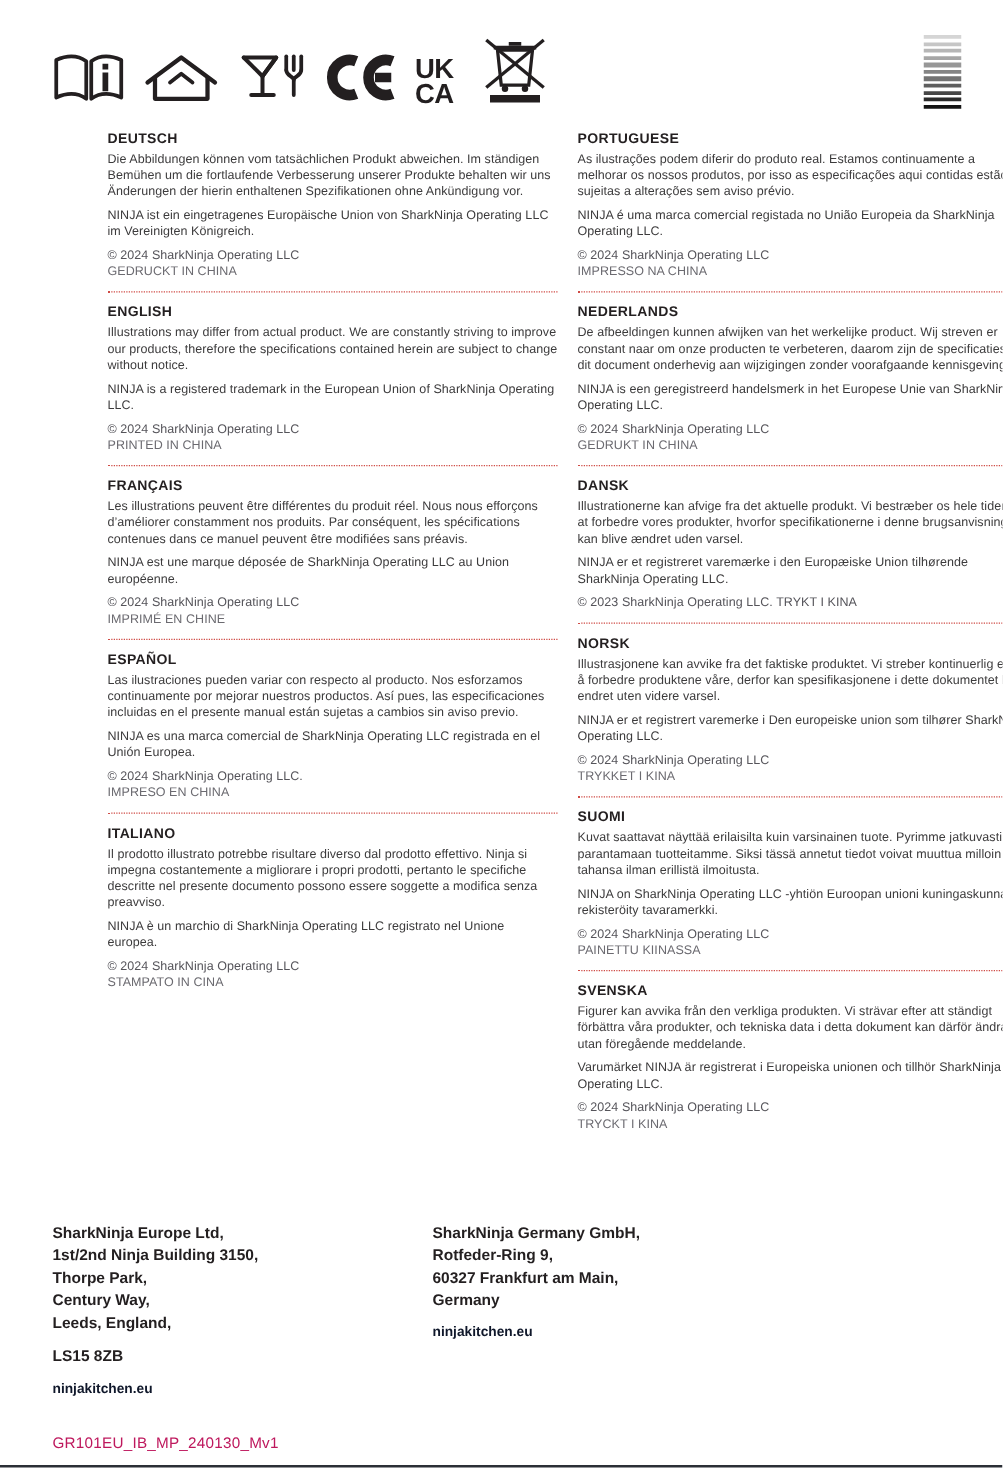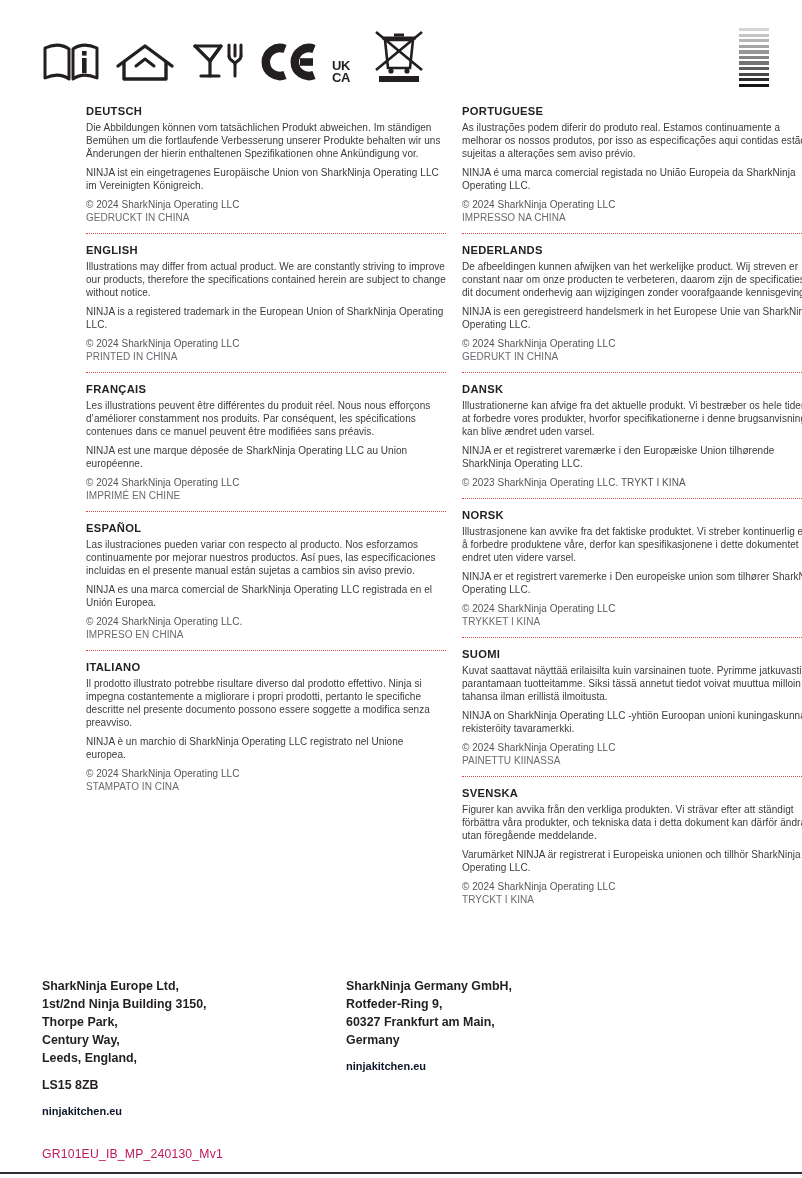--- a/index.html
+++ b/index.html
@@ -188,7 +188,7 @@
       </svg>
     </span>
 
-    <span class="symbol" style="font-weight:bold;font-size:13px;line-height:0.92;letter-spacing:-0.5px;color:#231f20;padding-bottom:4px;">
+    <span class="symbol" style="font-weight:bold;font-size:22px;line-height:0.92;letter-spacing:-0.5px;color:#231f20;padding-bottom:4px;">
       <span>UK</span><br>
       <span>CA</span>
     </span>

